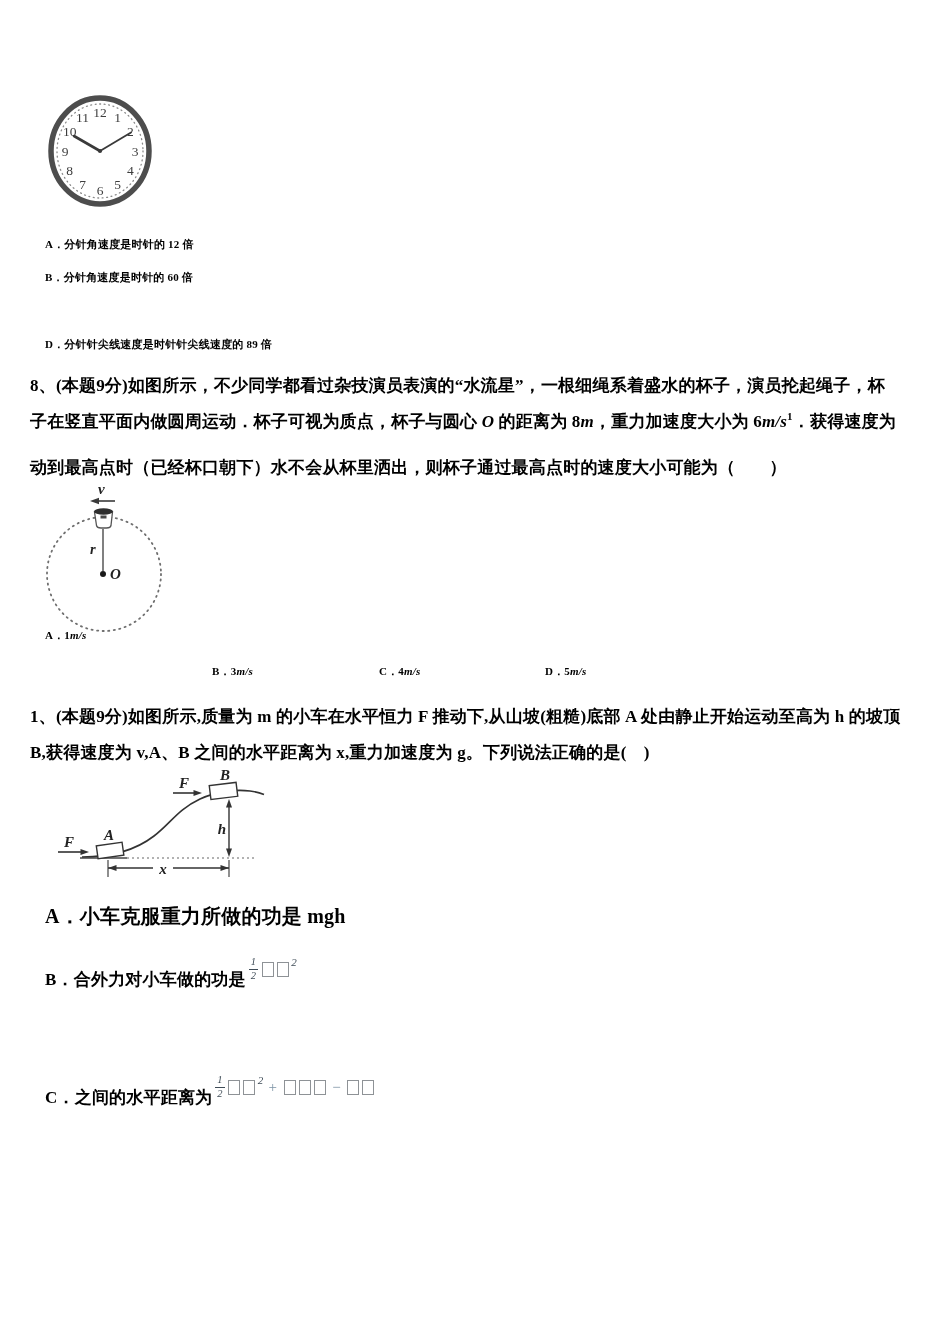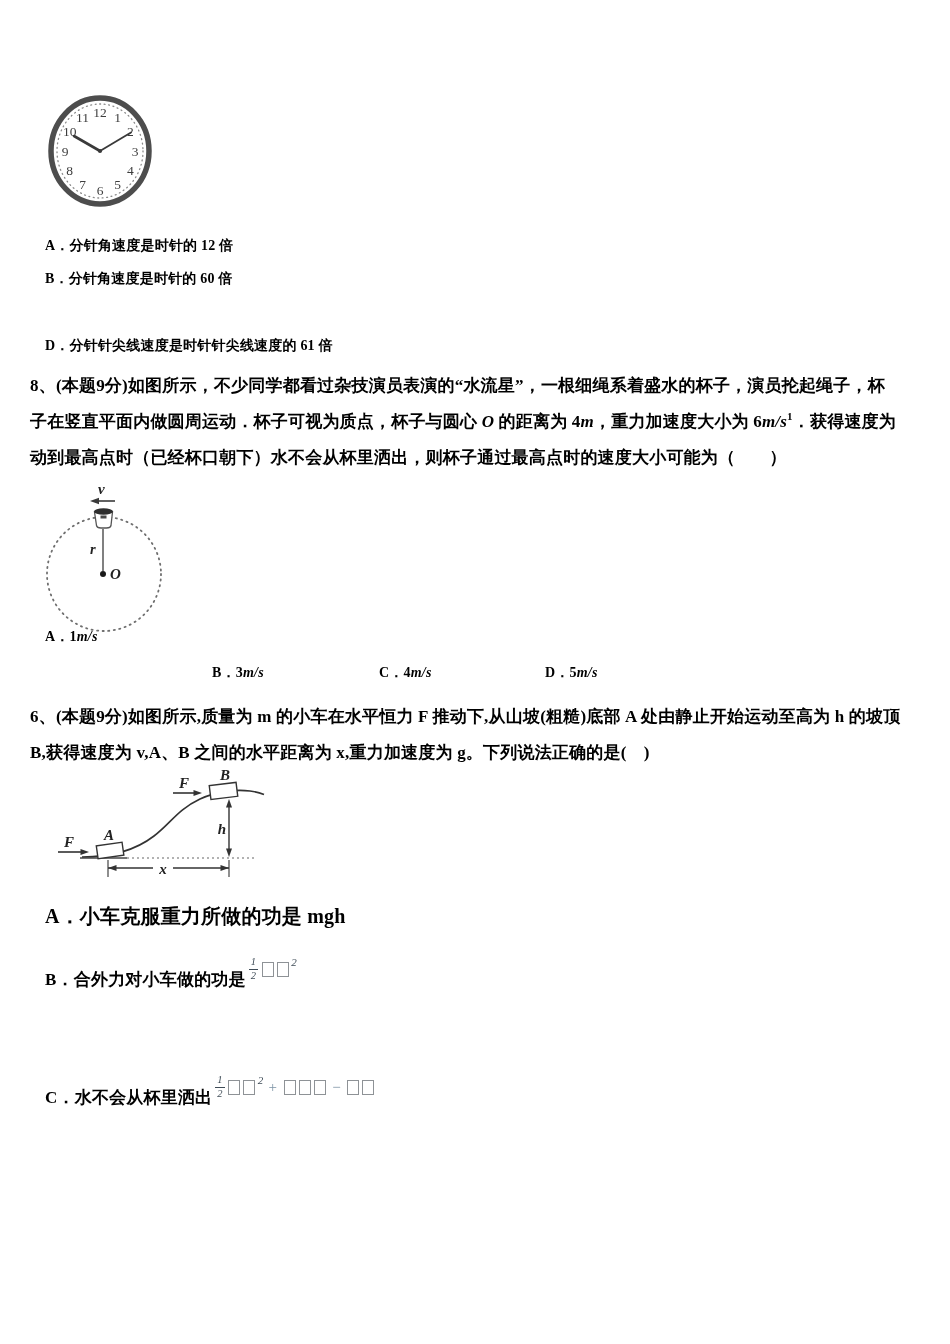--- a/index.html
+++ b/index.html
@@ -7,7 +7,7 @@
         font-family:"Liberation Serif","DejaVu Serif",serif;color:#000;}
   .abs{position:absolute;}
   .qline{position:absolute;font-size:17px;font-weight:bold;white-space:nowrap;letter-spacing:0.2px;}
-  .optline{position:absolute;font-size:14px;font-weight:bold;white-space:nowrap;letter-spacing:0.2px;}
+  .optline{position:absolute;font-size:11px;font-weight:bold;white-space:nowrap;letter-spacing:0.2px;}
   .it{font-style:italic;}
   .supsm{font-size:11px;vertical-align:super;font-weight:bold;}
   .formula{display:inline-flex;align-items:center;position:relative;top:-20px;margin-left:3px;}

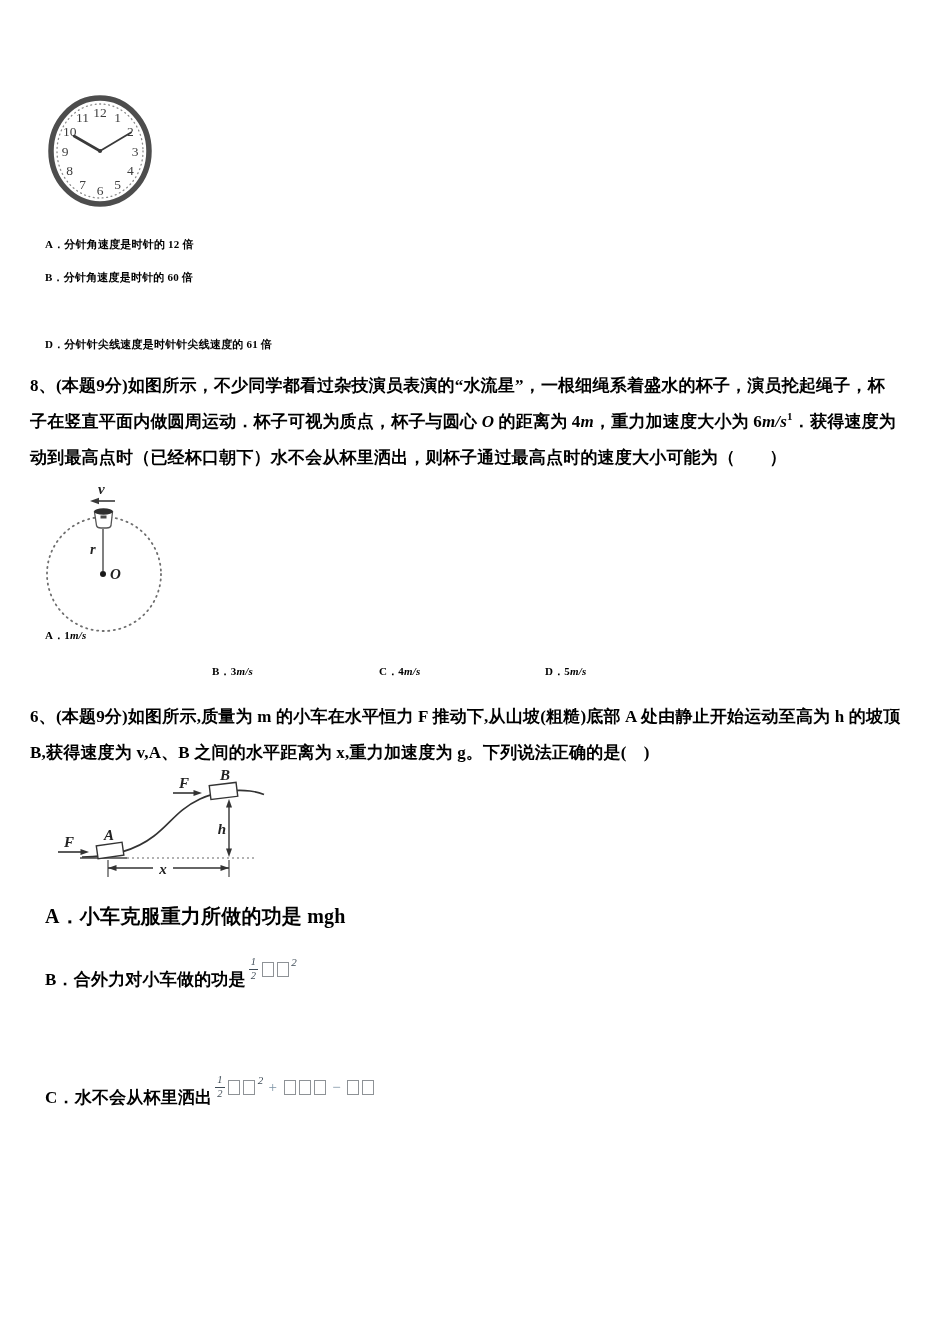--- a/index.html
+++ b/index.html
@@ -56,7 +56,7 @@
     <span>B．</span><span>分针角速度是时针的 60 倍</span>
   </div>
   <div class="optline" style="left:45px;top:337px">
-    <span>D．</span><span>分针针尖线速度是时针针尖线速度的 61 倍</span>
+    <span>D．</span><span>分针针尖线速度是时针针尖线速度的 89 倍</span>
   </div>
 
   <div class="qline" style="left:30px;top:374px">8、(本题9分)如图所示，不少同学都看过杂技演员表演的“水流星”，一根细绳系着盛水的杯子，演员抡起绳子，杯</div>

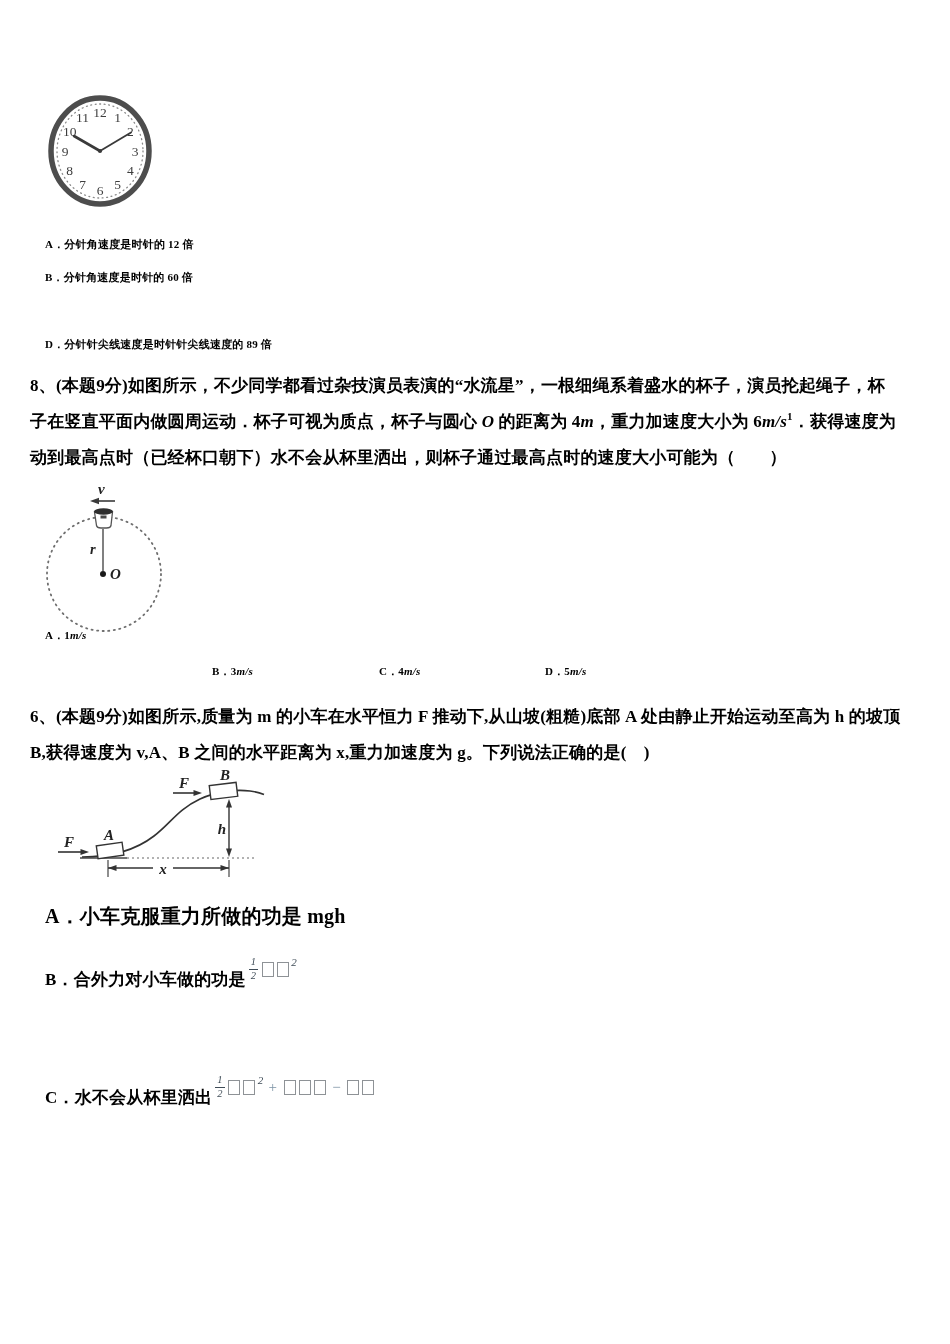--- a/index.html
+++ b/index.html
@@ -61,7 +61,7 @@
 
   <div class="qline" style="left:30px;top:374px">8、(本题9分)如图所示，不少同学都看过杂技演员表演的“水流星”，一根细绳系着盛水的杯子，演员抡起绳子，杯</div>
   <div class="qline" style="left:30px;top:410px">
-    <span>子在竖直平面内做圆周运动．杯子可视为质点，杯子与圆心 </span><span class="it">O</span><span> 的距离为 4</span><span class="it">m</span><span>，重力加速度大小为 6</span><span class="it">m/s</span><sup class="supsm">1</sup><span>．获得速度为</span>
+    <span>子在竖直平面内做圆周运动．杯子可视为质点，杯子与圆心 </span><span class="it">O</span><span> 的距离为 8</span><span class="it">m</span><span>，重力加速度大小为 6</span><span class="it">m/s</span><sup class="supsm">1</sup><span>．获得速度为</span>
   </div>
   <div class="qline" style="left:30px;top:446px">动到最高点时（已经杯口朝下）水不会从杯里洒出，则杯子通过最高点时的速度大小可能为（　　）</div>
 

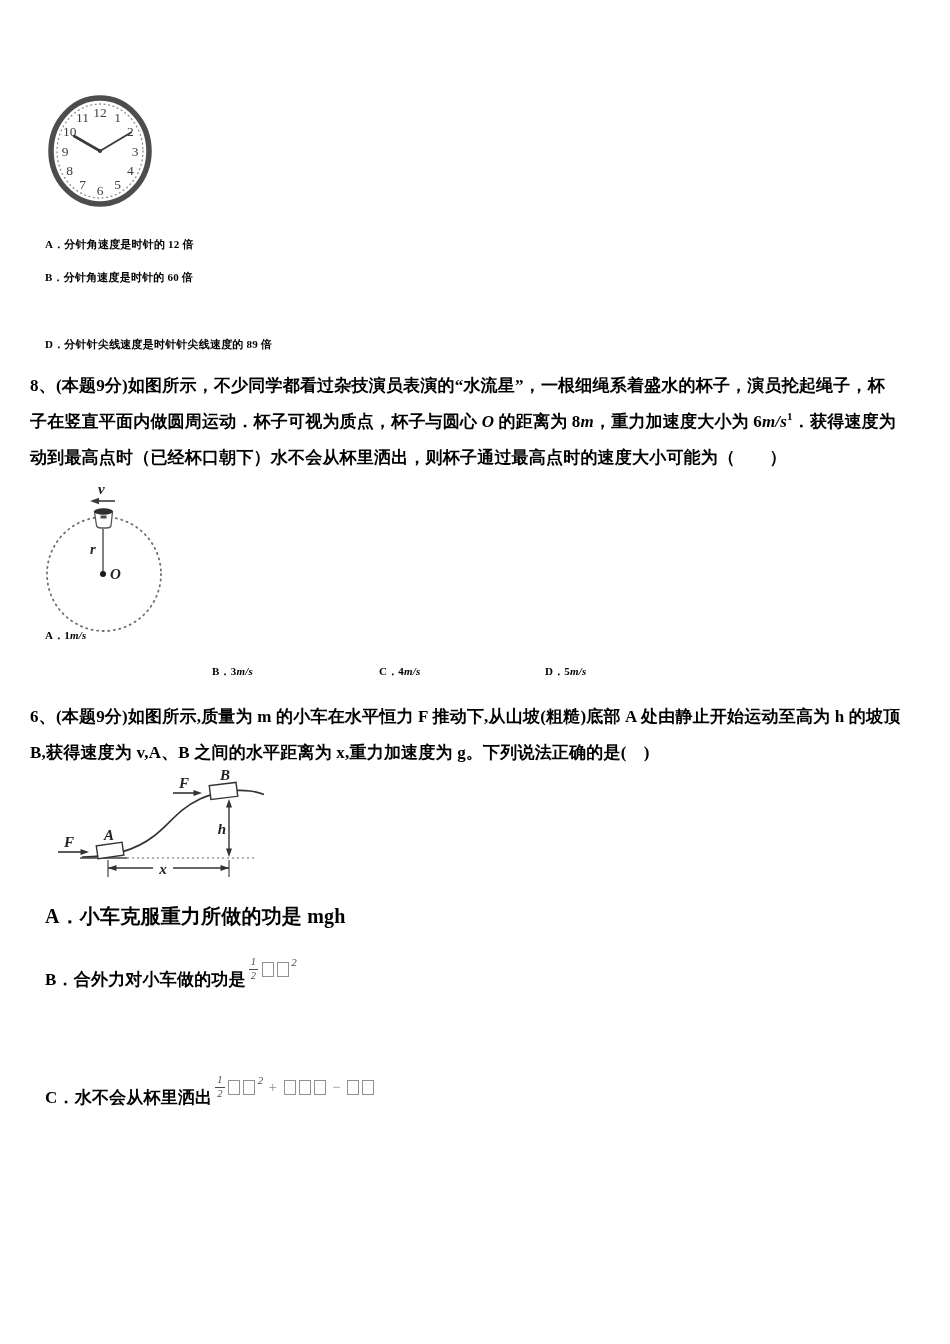--- a/index.html
+++ b/index.html
@@ -63,7 +63,7 @@
   <div class="qline" style="left:30px;top:410px">
     <span>子在竖直平面内做圆周运动．杯子可视为质点，杯子与圆心 </span><span class="it">O</span><span> 的距离为 8</span><span class="it">m</span><span>，重力加速度大小为 6</span><span class="it">m/s</span><sup class="supsm">1</sup><span>．获得速度为</span>
   </div>
-  <div class="qline" style="left:30px;top:446px">动到最高点时（已经杯口朝下）水不会从杯里洒出，则杯子通过最高点时的速度大小可能为（　　）</div>
+  <div class="qline" style="left:30px;top:456px">动到最高点时（已经杯口朝下）水不会从杯里洒出，则杯子通过最高点时的速度大小可能为（　　）</div>
 
   <svg class="abs" style="left:45px;top:478px" width="125" height="160" viewBox="0 0 125 160">
     <ellipse cx="59" cy="96" rx="57" ry="57" fill="none" stroke="#6f6f6f" stroke-width="1.8" stroke-dasharray="1.2,4.4" stroke-linecap="round"></ellipse>

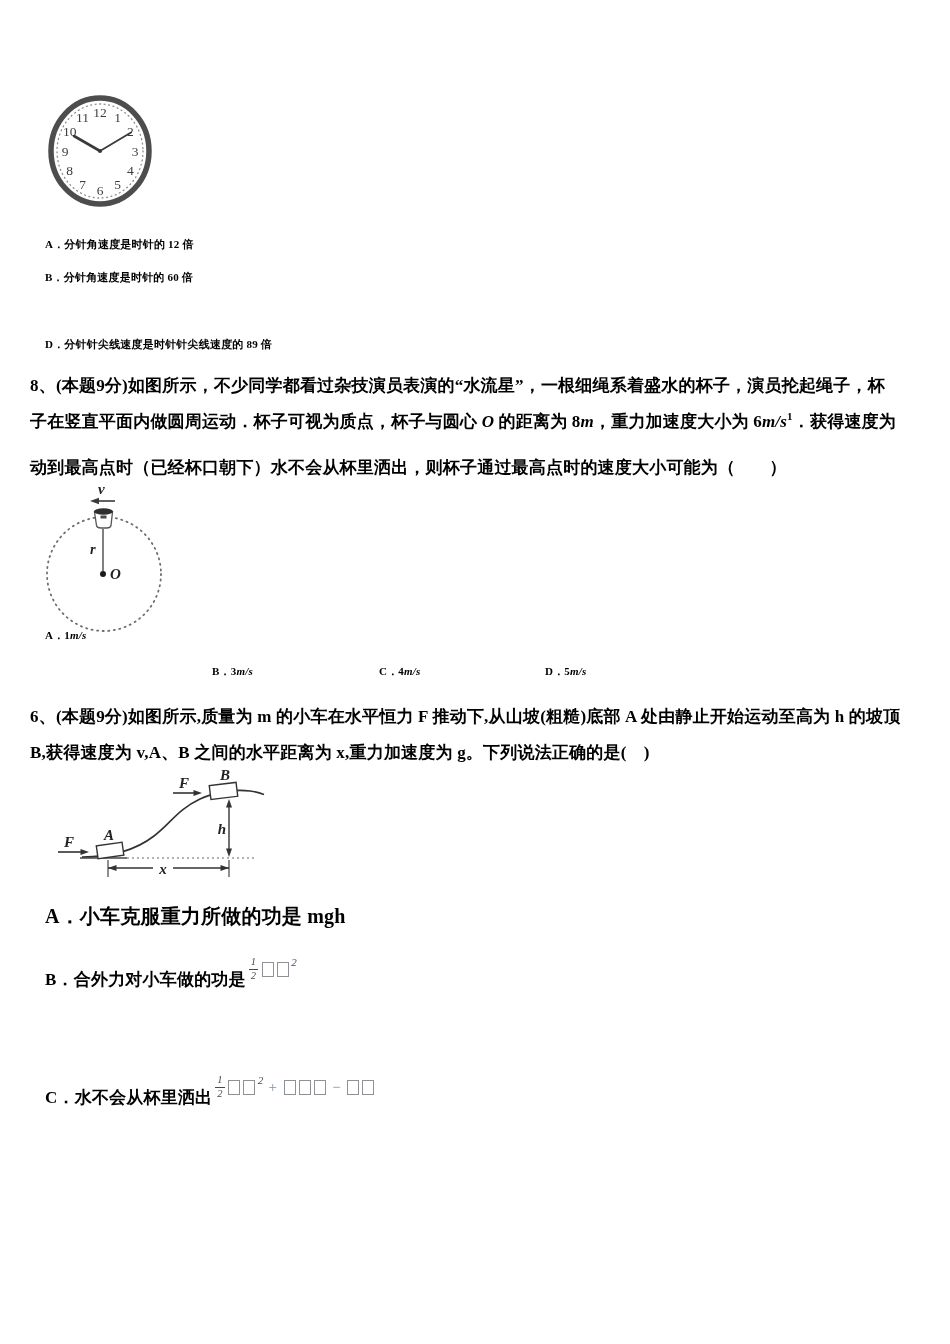--- a/index.html
+++ b/index.html
@@ -94,7 +94,7 @@
     <span>D．</span><span>5</span><span class="it">m/s</span>
   </div>
 
-  <div class="qline" style="left:30px;top:705px">6、(本题9分)如图所示,质量为 m 的小车在水平恒力 F 推动下,从山坡(粗糙)底部 A 处由静止开始运动至高为 h 的坡顶</div>
+  <div class="qline" style="left:30px;top:705px">1、(本题9分)如图所示,质量为 m 的小车在水平恒力 F 推动下,从山坡(粗糙)底部 A 处由静止开始运动至高为 h 的坡顶</div>
   <div class="qline" style="left:30px;top:741px">B,获得速度为 v,A、B 之间的水平距离为 x,重力加速度为 g。下列说法正确的是(　)</div>
 
   <svg class="abs" style="left:50px;top:768px" width="255" height="115" viewBox="0 0 255 115">

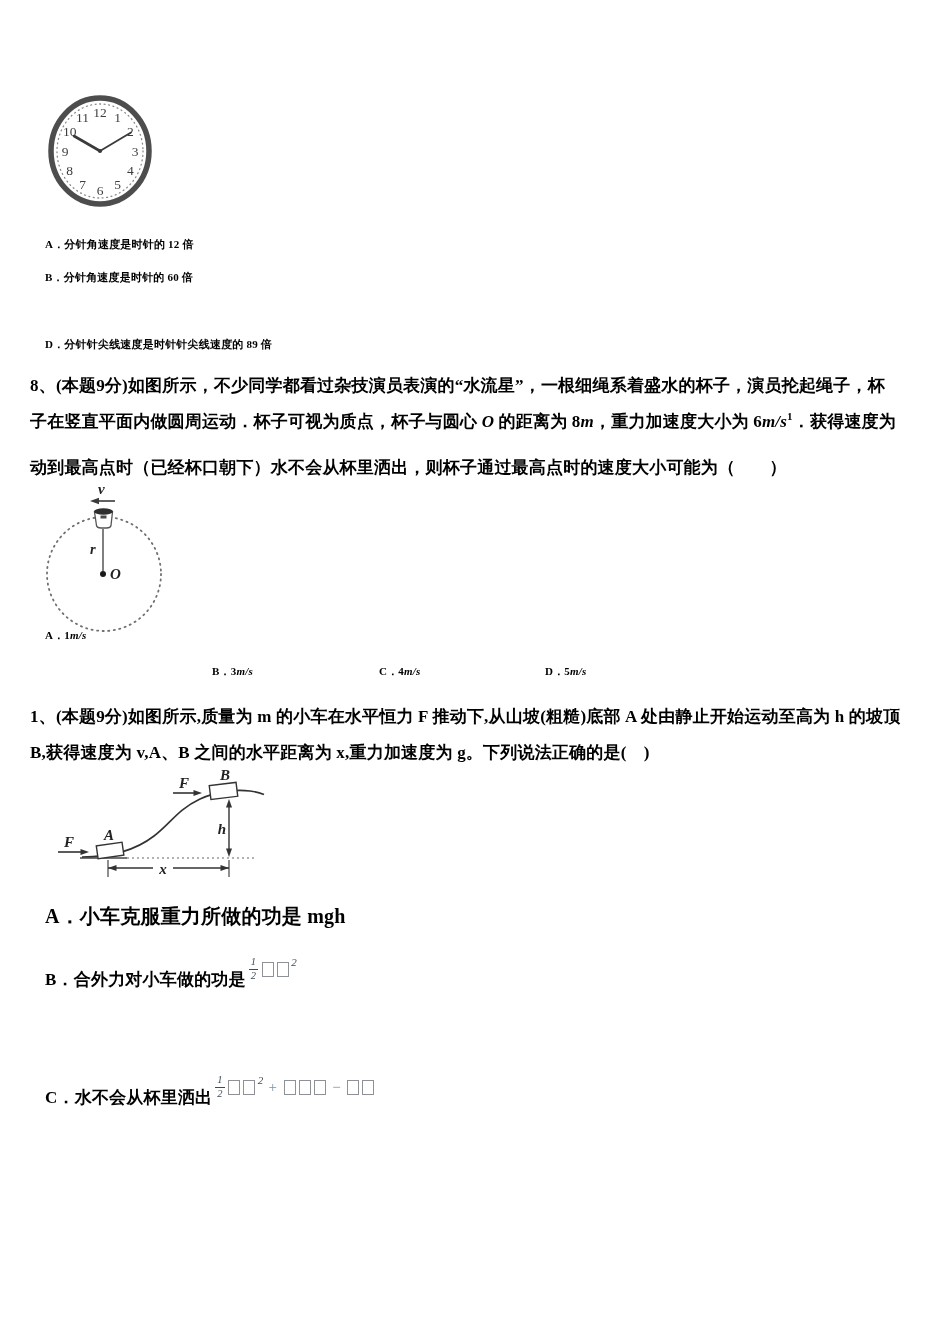--- a/index.html
+++ b/index.html
@@ -141,7 +141,7 @@
   </div>
 
   <div class="optline" style="left:45px;top:1086px;font-size:17px">
-    <span>C．</span><span>水不会从杯里洒出</span><span class="formula">
+    <span>C．</span><span>之间的水平距离为</span><span class="formula">
         <span class="frac">
           <span class="num">1</span>
           <span class="den">2</span>

